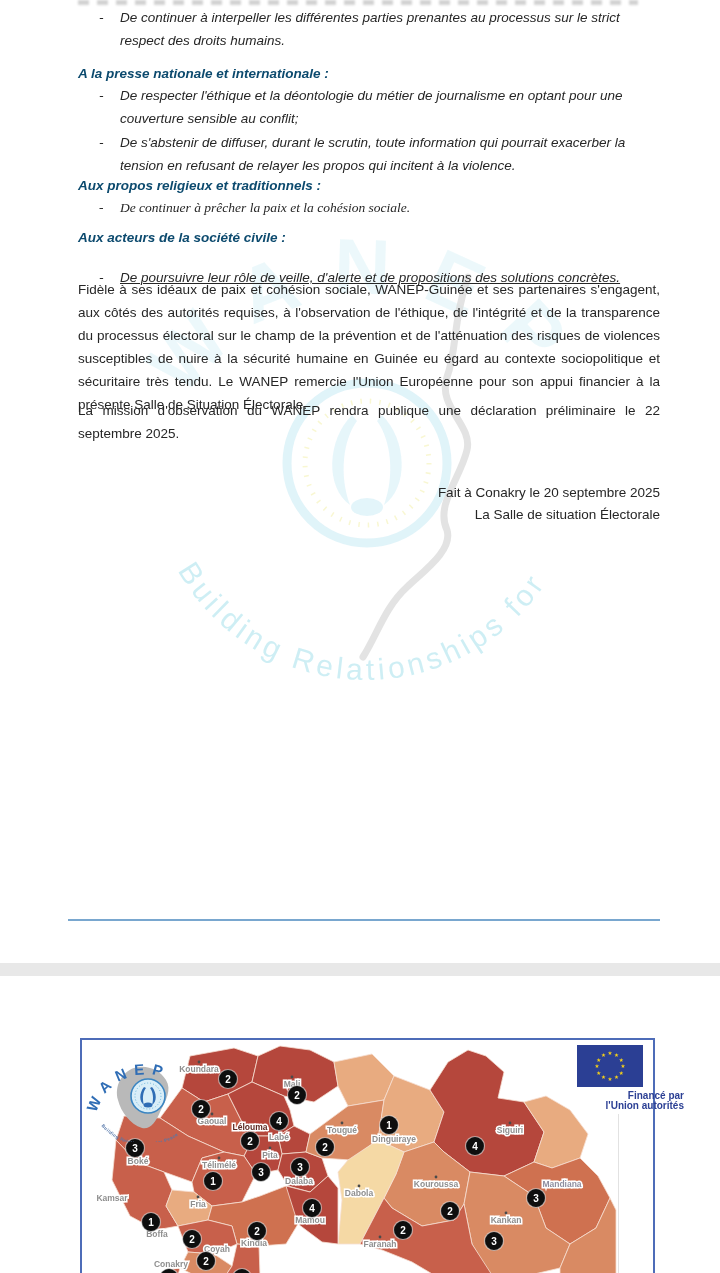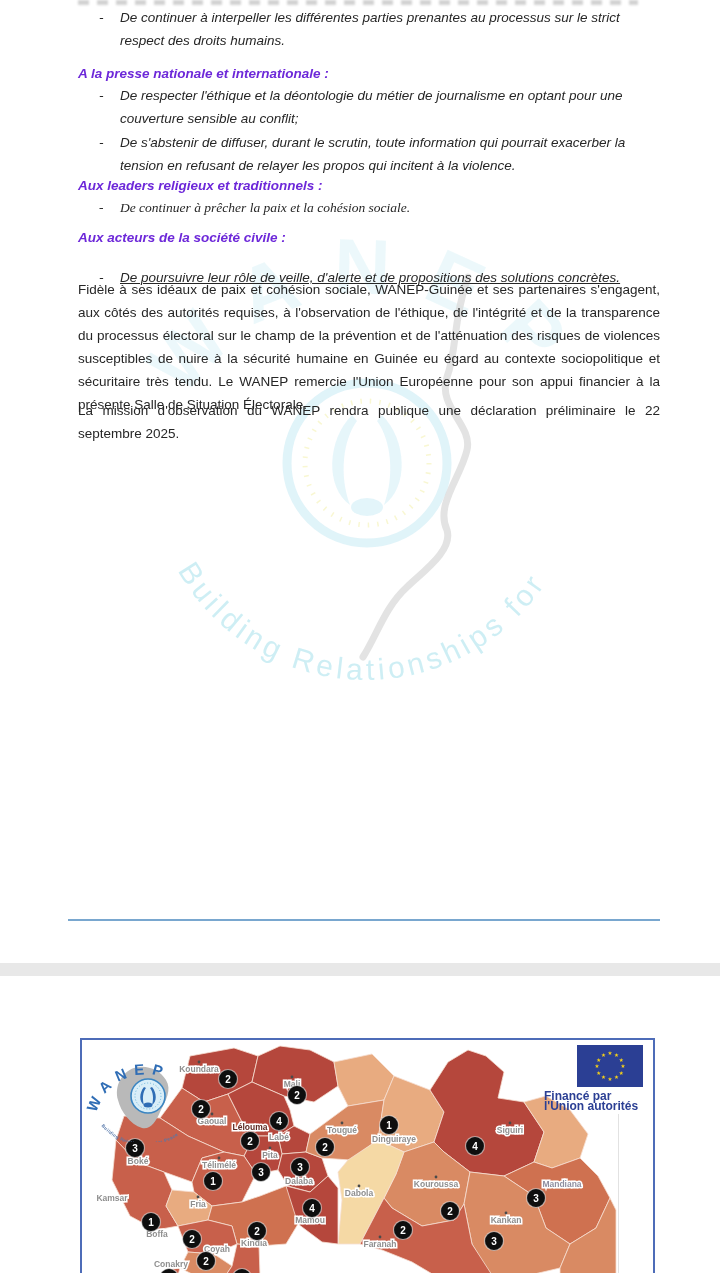--- a/index.html
+++ b/index.html
@@ -10,7 +10,7 @@
   .body-text{font-size:13.5px;line-height:23px;}
   .bullet{left:120px;width:540px;font-style:italic;}
   .bullet::before{content:"-";position:absolute;left:-21px;top:0;font-style:italic;}
-  .heading{left:78px;width:560px;font-weight:bold;font-style:italic;color:#6d28d9;}
+  .heading{left:78px;width:560px;font-weight:bold;font-style:italic;color:#0c4a6e;}
   .para{left:78px;width:582px;text-align:justify;}
   .signoff{right:60px;text-align:right;line-height:22px;width:400px;}
   

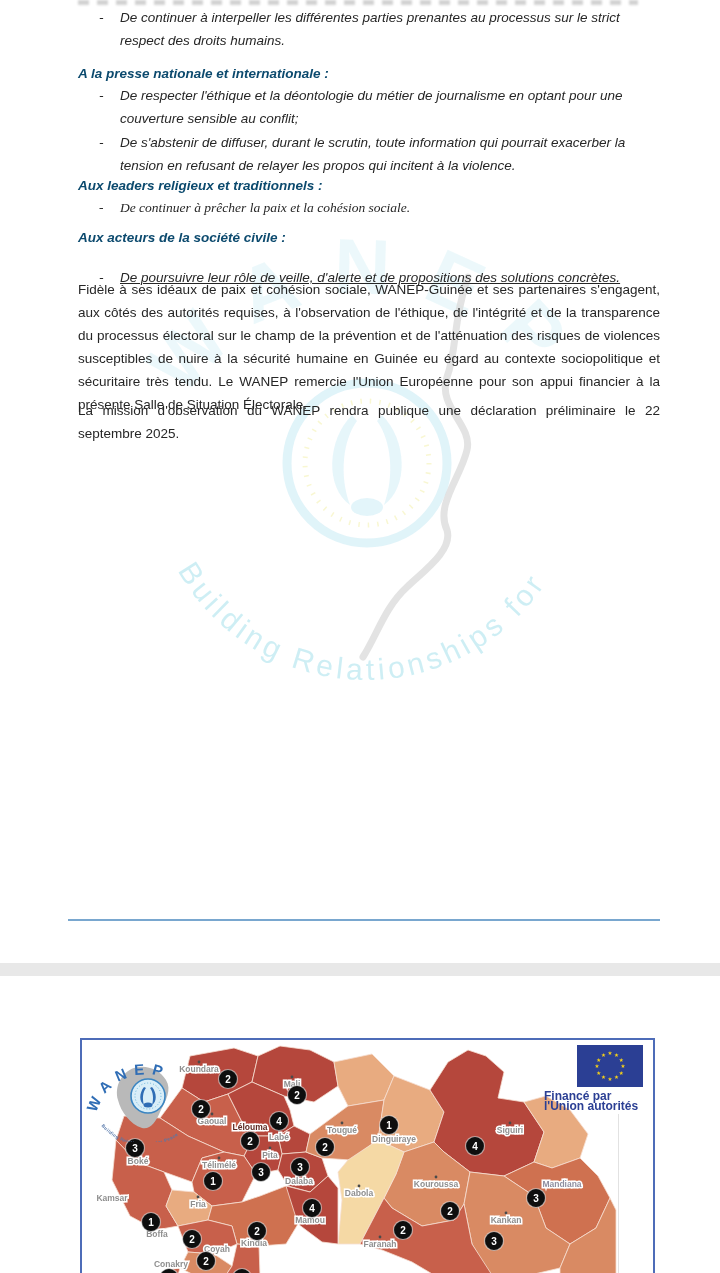--- a/index.html
+++ b/index.html
@@ -79,7 +79,7 @@
     <div class="abs body-text bullet z2" style="top:84px;">De respecter l'éthique et la déontologie du métier de journalisme en optant pour une couverture sensible au conflit;</div>
     <div class="abs body-text bullet z2" style="top:131px;">De s'abstenir de diffuser, durant le scrutin, toute information qui pourrait exacerber la tension en refusant de relayer les propos qui incitent à la violence.</div>
 
-    <div class="abs body-text heading z2" style="top:174px;">Aux leaders religieux et traditionnels :</div>
+    <div class="abs body-text heading z2" style="top:174px;">Aux propos religieux et traditionnels :</div>
     <div class="abs body-text bullet z2" style="top:196px;font-family:Liberation Serif, serif;">De continuer à prêcher la paix et la cohésion sociale.</div>
 
     <div class="abs body-text heading z2" style="top:226px;">Aux acteurs de la société civile :</div>

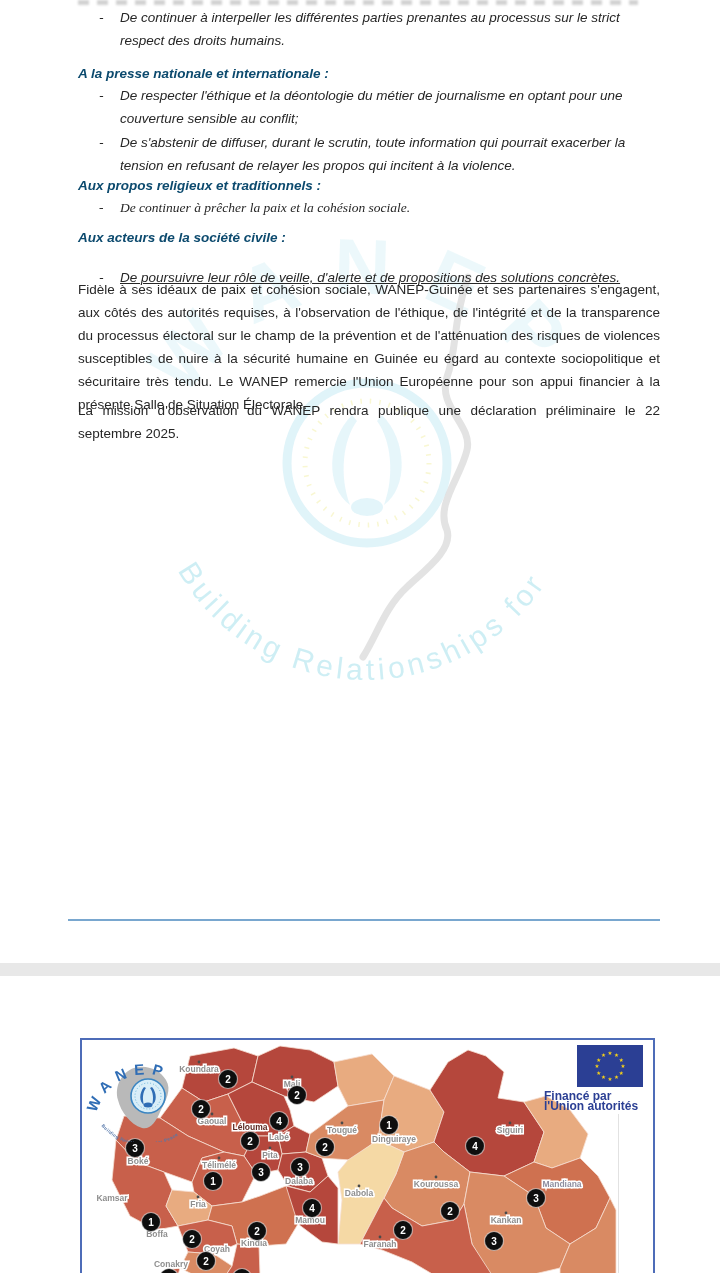--- a/index.html
+++ b/index.html
@@ -89,6 +89,7 @@
     <div class="abs body-text para z2" style="top:399px;">La mission d'observation du WANEP rendra publique une déclaration préliminaire le 22 septembre 2025.</div>
 
     <div class="abs body-text signoff z2" style="top:482px;">
+      <div>Fait à Conakry le 20 septembre 2025</div>
     </div>
 
     <div id="divider-line" class="abs"></div>

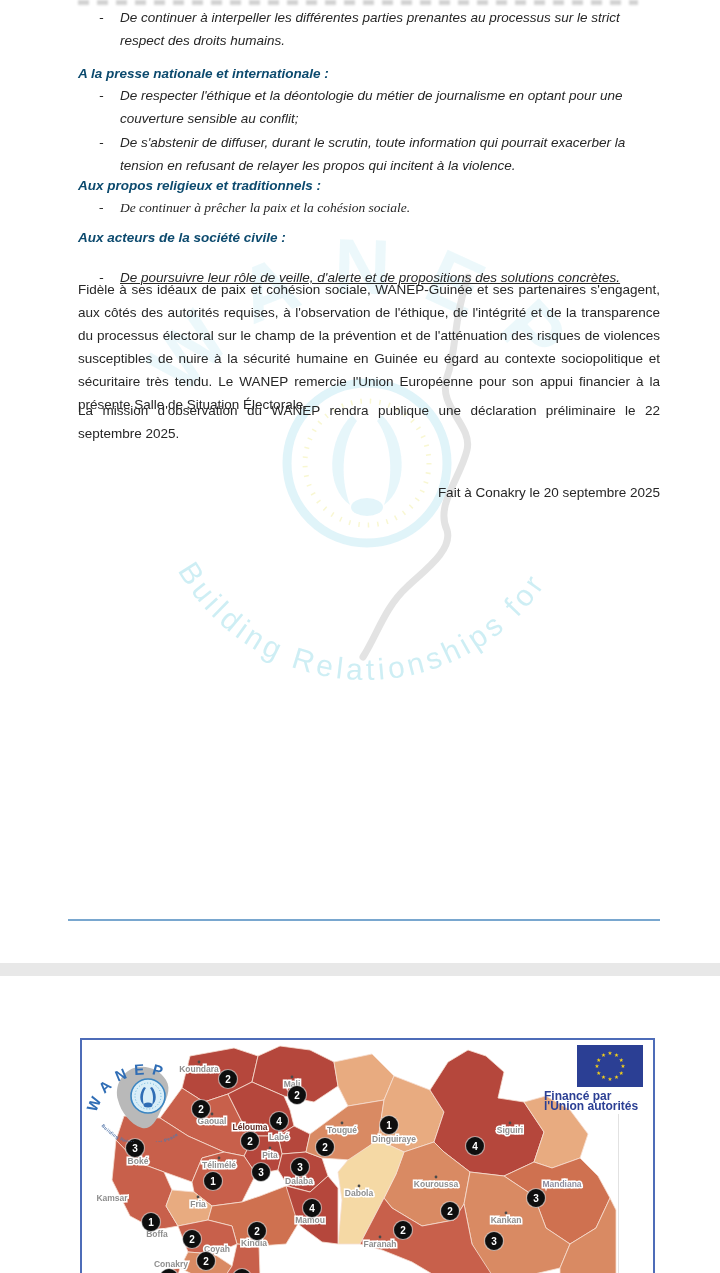--- a/index.html
+++ b/index.html
@@ -90,6 +90,7 @@
 
     <div class="abs body-text signoff z2" style="top:482px;">
       <div>Fait à Conakry le 20 septembre 2025</div>
+      <div>La Salle de situation Électorale</div>
     </div>
 
     <div id="divider-line" class="abs"></div>

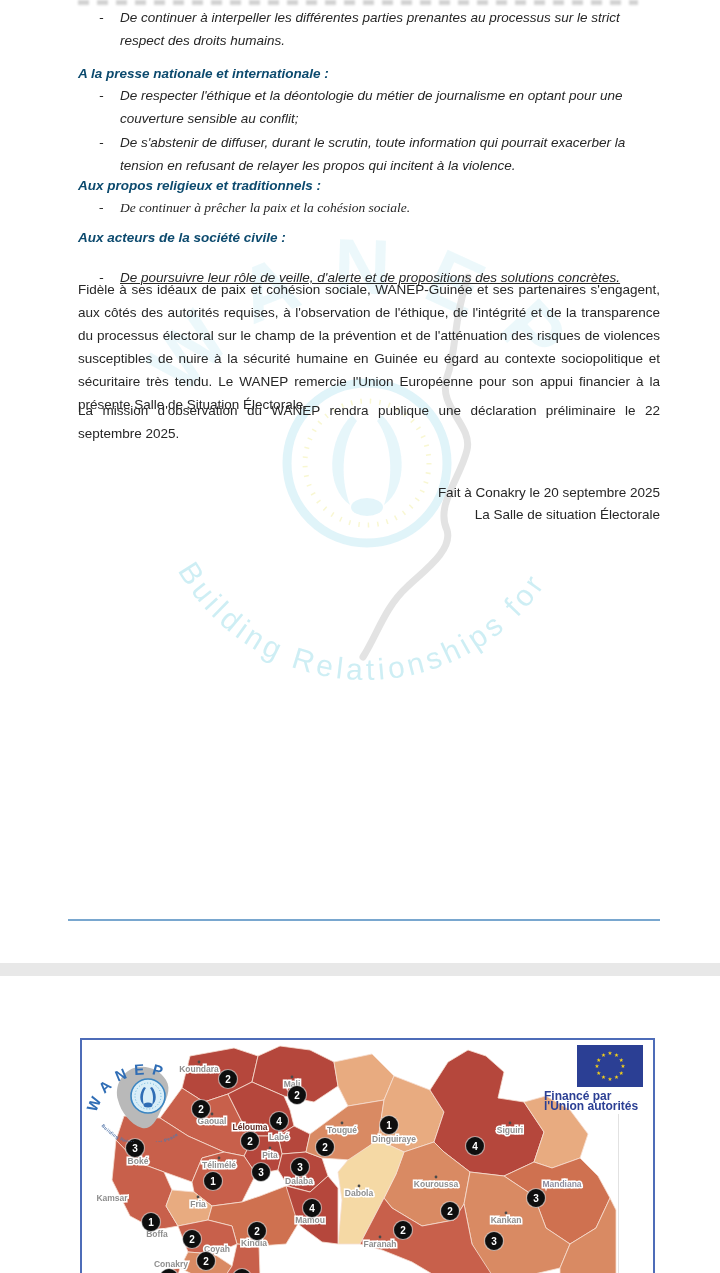--- a/index.html
+++ b/index.html
@@ -37,8 +37,8 @@
   .rg-salmon{fill:var(--region-salmon);} .rg-light{fill:var(--region-light);}
   .rg-cream{fill:var(--region-cream);} .rg-med{fill:var(--region-medium);}
   #eu-flag{position:absolute;left:495px;top:5px;width:66px;height:42px;background:var(--eu-blue);}
-  #eu-caption{position:absolute;left:462px;top:51px;width:140px;text-align:left;
-              font-size:12px;font-weight:bold;color:var(--eu-blue);line-height:10px;}
+  #eu-caption{position:absolute;left:462px;top:51px;width:140px;text-align:right;
+              font-size:10px;font-weight:bold;color:var(--eu-blue);line-height:10px;}
   #map-inner-divider{position:absolute;left:536px;top:74px;width:1px;height:246px;background:#d5d5d5;opacity:.7;}
   
   #wanep-logo{position:absolute;left:2px;top:2px;}

